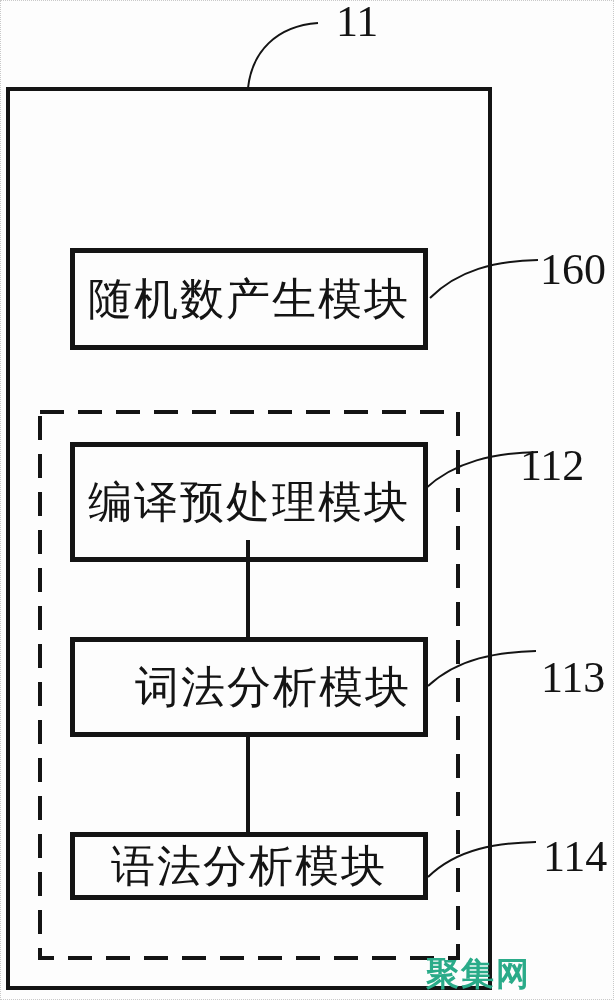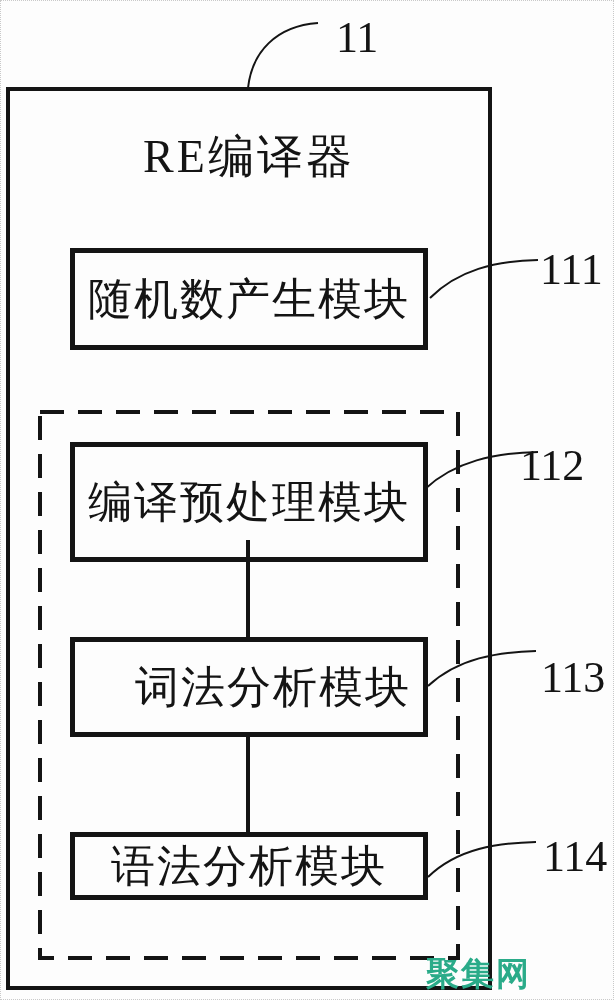--- a/index.html
+++ b/index.html
@@ -62,7 +62,7 @@
     line-height: 1;
     white-space: nowrap;
   }
-  .ref.r11  { left: 336px; top: 0px; margin-top: 16px; }
+  .ref.r11  { left: 336px; top: 0px; }
   .ref.r111 { left: 540px; top: 248px; }
   .ref.r112 { left: 520px; top: 444px; }
   .ref.r113 { left: 541px; top: 640px; margin-top: 16px; }

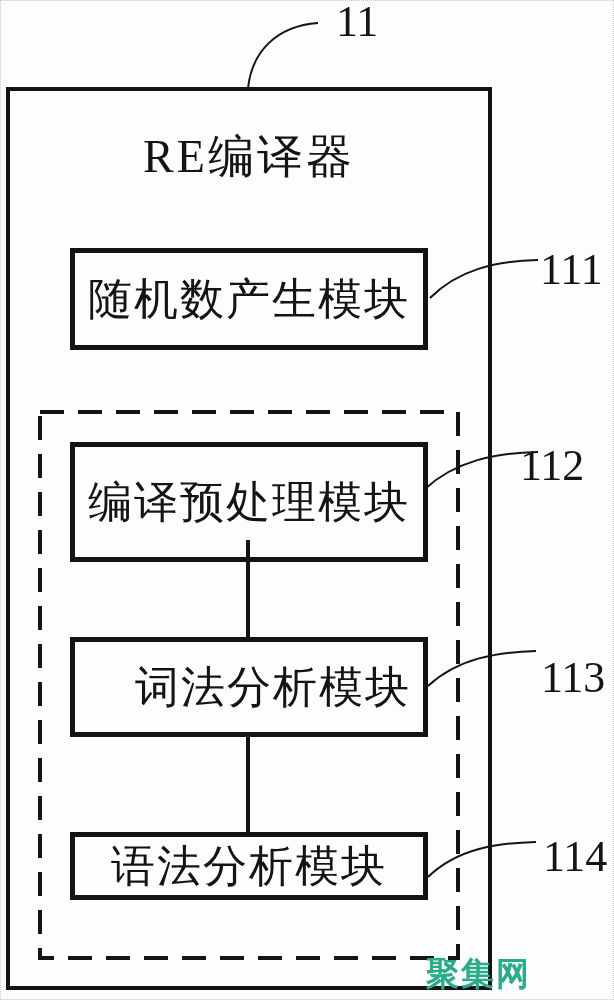--- a/index.html
+++ b/index.html
@@ -100,7 +100,6 @@
 
   <div class="outer-box"></div>
 
-  <div class="outer-title">RE编译器</div>
 
   <div class="module m1">
     <span>随机数产生模块</span>

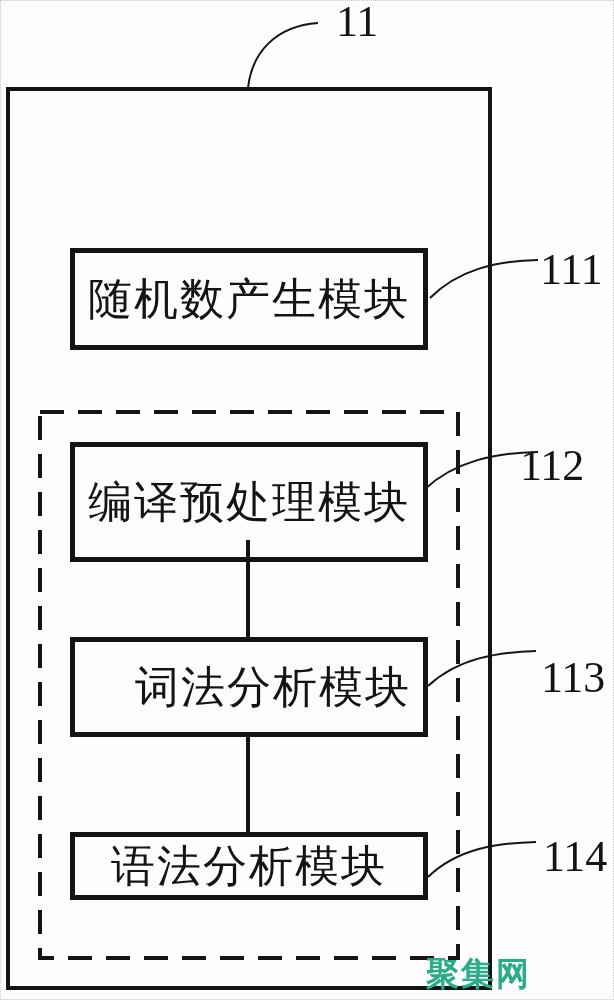--- a/index.html
+++ b/index.html
@@ -115,7 +115,7 @@
   </div>
 
   <div class="ref r11">11</div>
-  <div class="ref r111">111</div>
+  <div class="ref r111">160</div>
   <div class="ref r112">112</div>
   <div class="ref r113">113</div>
   <div class="ref r114">114</div>

